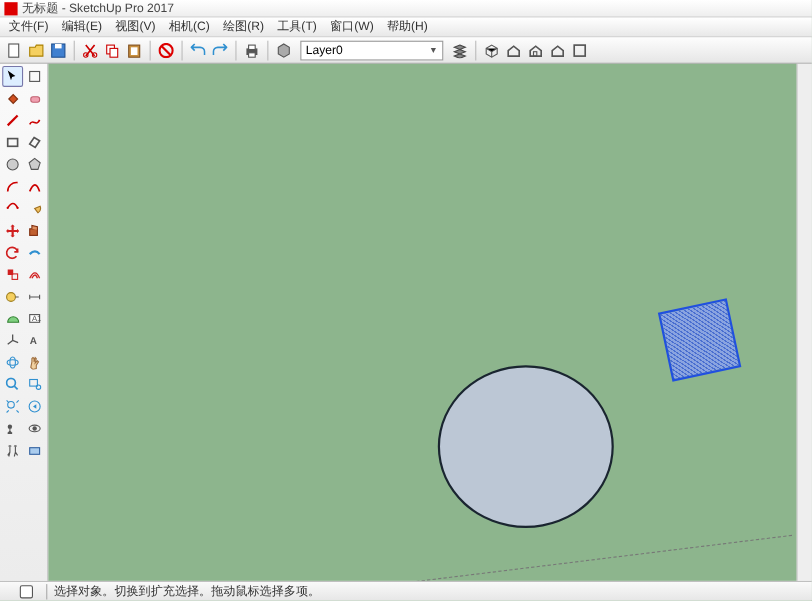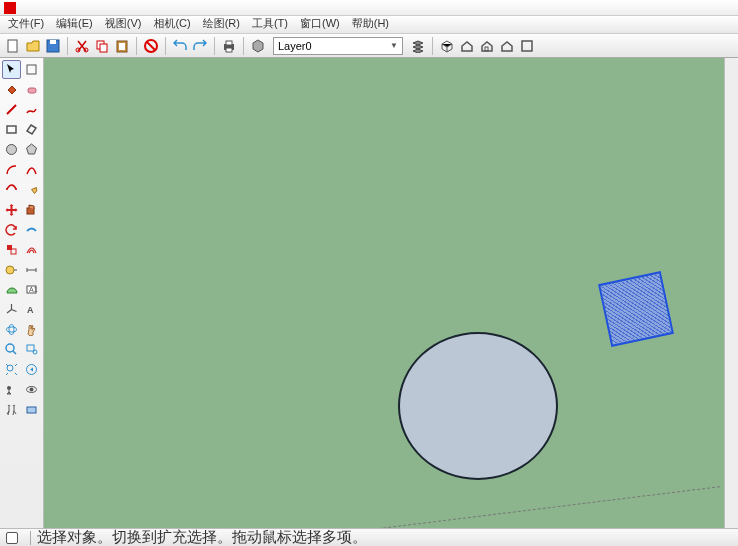--- a/index.html
+++ b/index.html
@@ -34,6 +34,7 @@
 
 <div class="titlebar">
   <div class="app-icon"></div>
+  <div class="title">无标题 - SketchUp Pro 2017</div>
 </div>
 
 <div class="menubar">

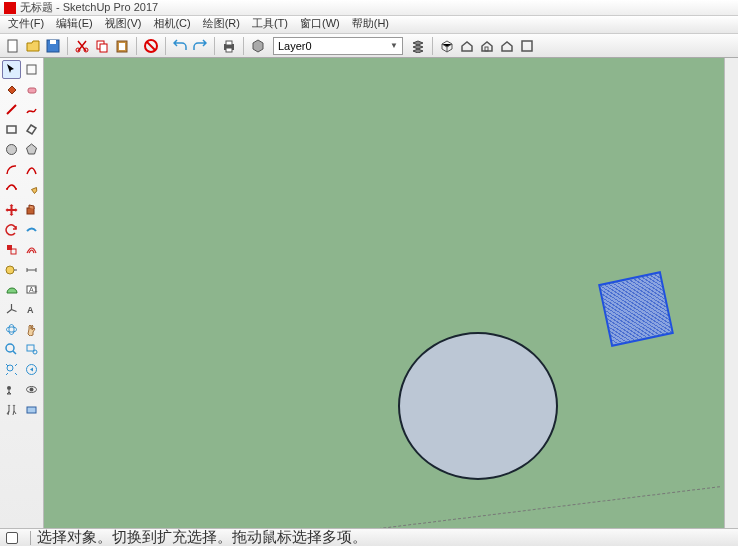--- a/index.html
+++ b/index.html
@@ -21,7 +21,7 @@
 .tool-btn.active{border-color:#77a;background:#ddeeff;}
 .viewport{flex:1;position:relative;background:#8db58d;overflow:hidden;}
 .scroll-v{width:14px;background:#eee;border-left:1px solid #bbb;}
-.statusbar{height:18px;background:linear-gradient(#fafafa,#e6e6e6);border-top:1px solid #bbb;display:flex;align-items:center;padding:0 6px;font-size:15px;color:#333;}
+.statusbar{height:18px;background:linear-gradient(#fafafa,#e6e6e6);border-top:1px solid #bbb;display:flex;align-items:center;padding:0 18px;font-size:11px;color:#333;}
 .statusbar .cursor-icon{width:12px;height:12px;margin-right:6px;border:1px solid #555;border-radius:2px;background:#fff;}
 .statusbar .vsep{width:1px;height:14px;background:#aaa;margin:0 6px;}
 .circle-obj{position:absolute;left:354px;top:274px;width:160px;height:148px;background:#bcc7d5;border:2px solid #1a2530;border-radius:50%;}

